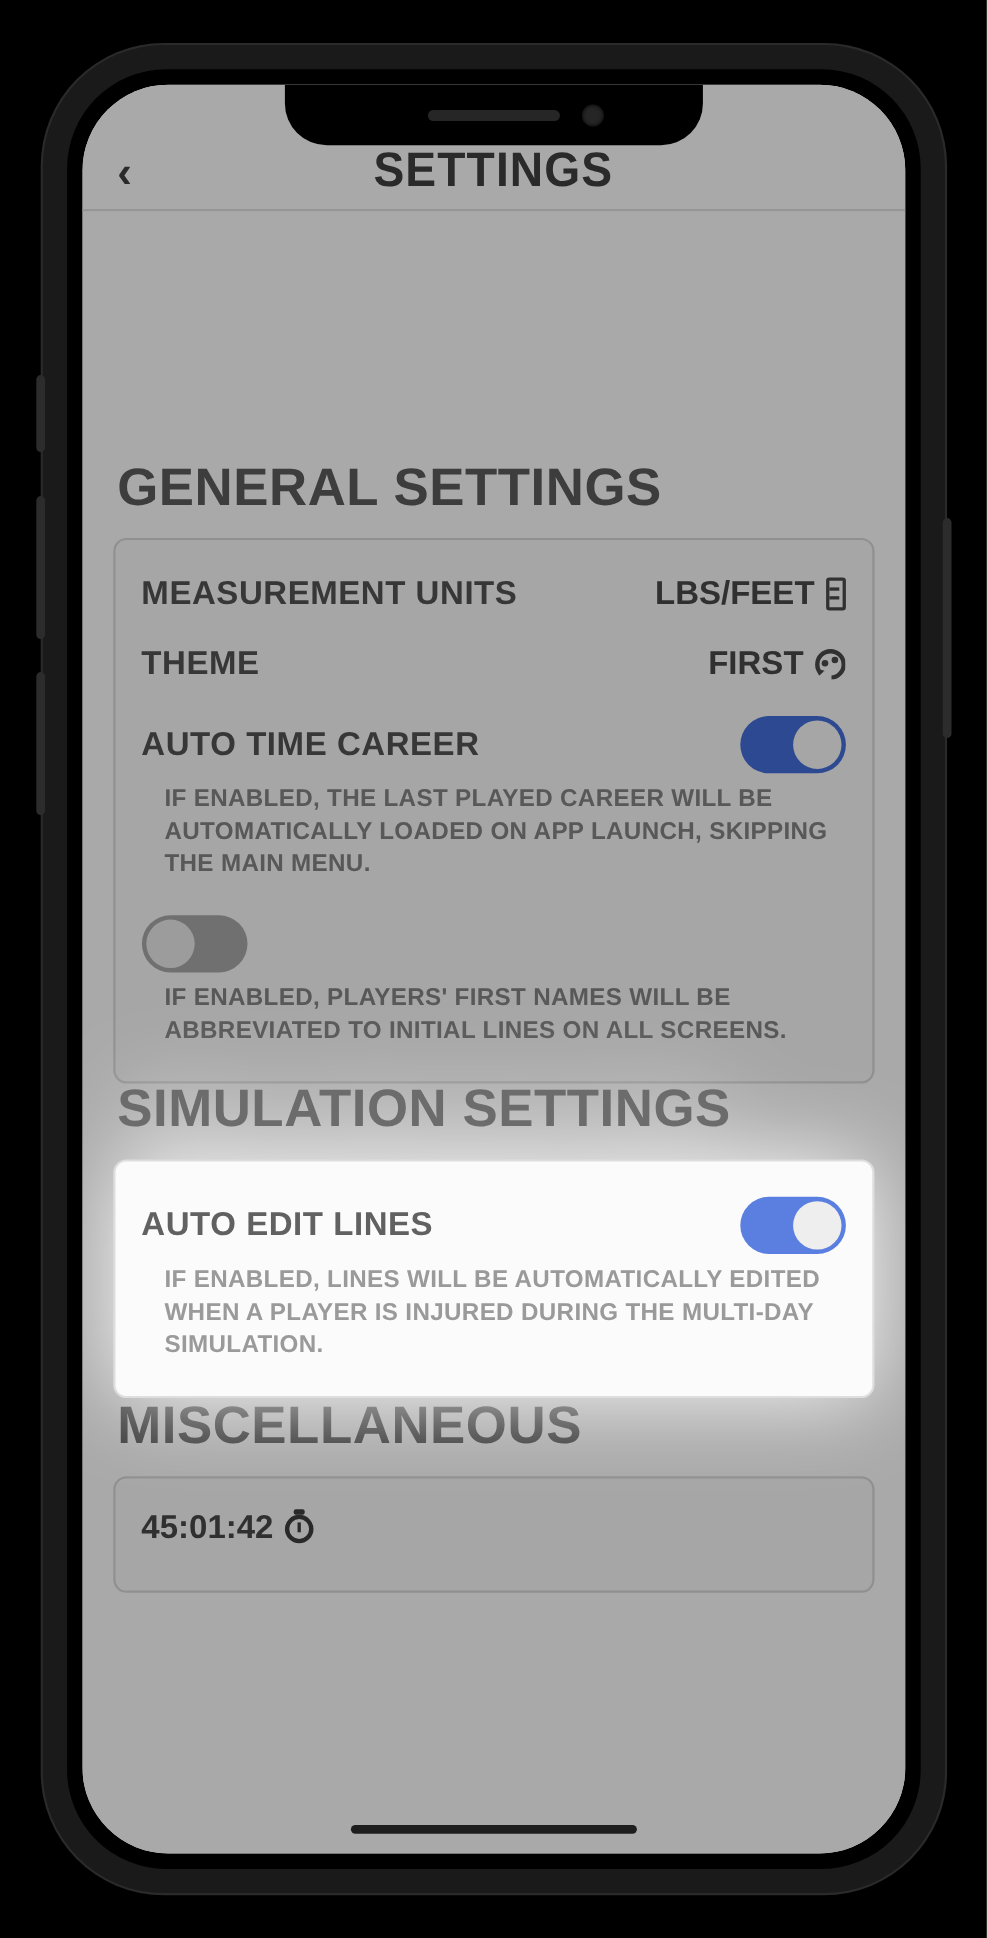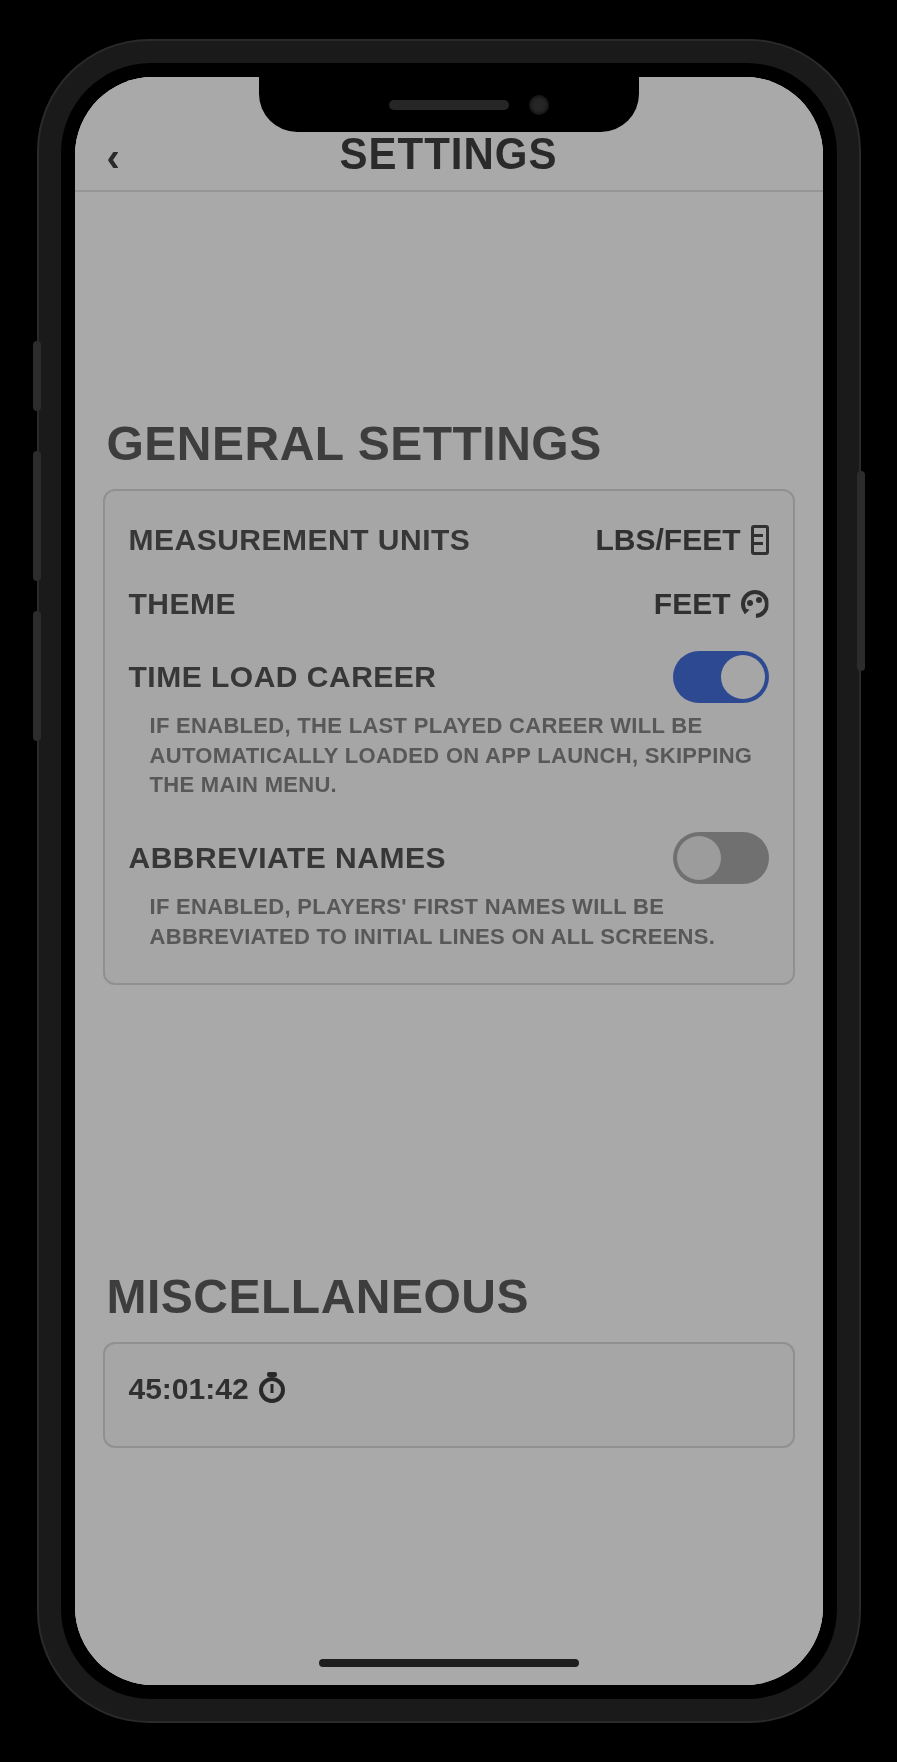--- a/index.html
+++ b/index.html
@@ -247,7 +247,7 @@
             <div class="row">
               <span class="row-label">THEME</span>
               <span class="row-value-wrap">
-                <span class="row-value">FEET</span>
+                <span class="row-value">FIRST</span>
                 <span class="icon-palette"></span>
               </span>
             </div>

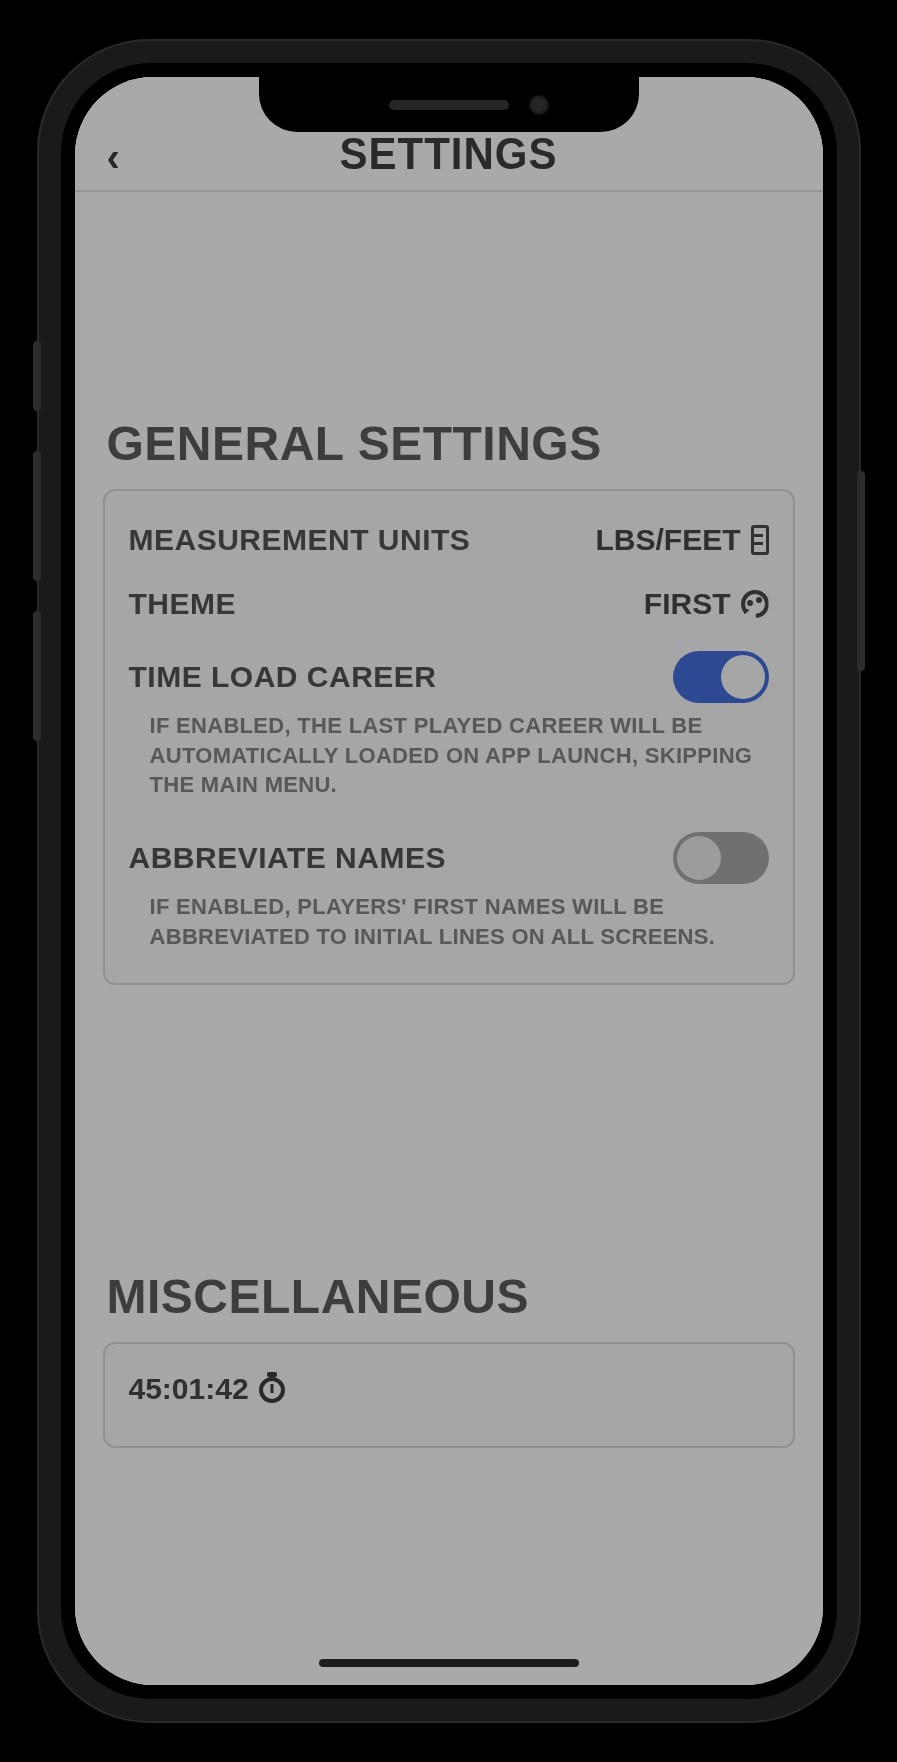--- a/index.html
+++ b/index.html
@@ -253,7 +253,7 @@
             </div>
 
             <div class="row">
-              <span class="row-label">TIME LOAD CAREER</span>
+              <span class="row-label">AUTO TIME CAREER</span>
               <span class="toggle on">
                   <span class="knob"></span>
                 </span>

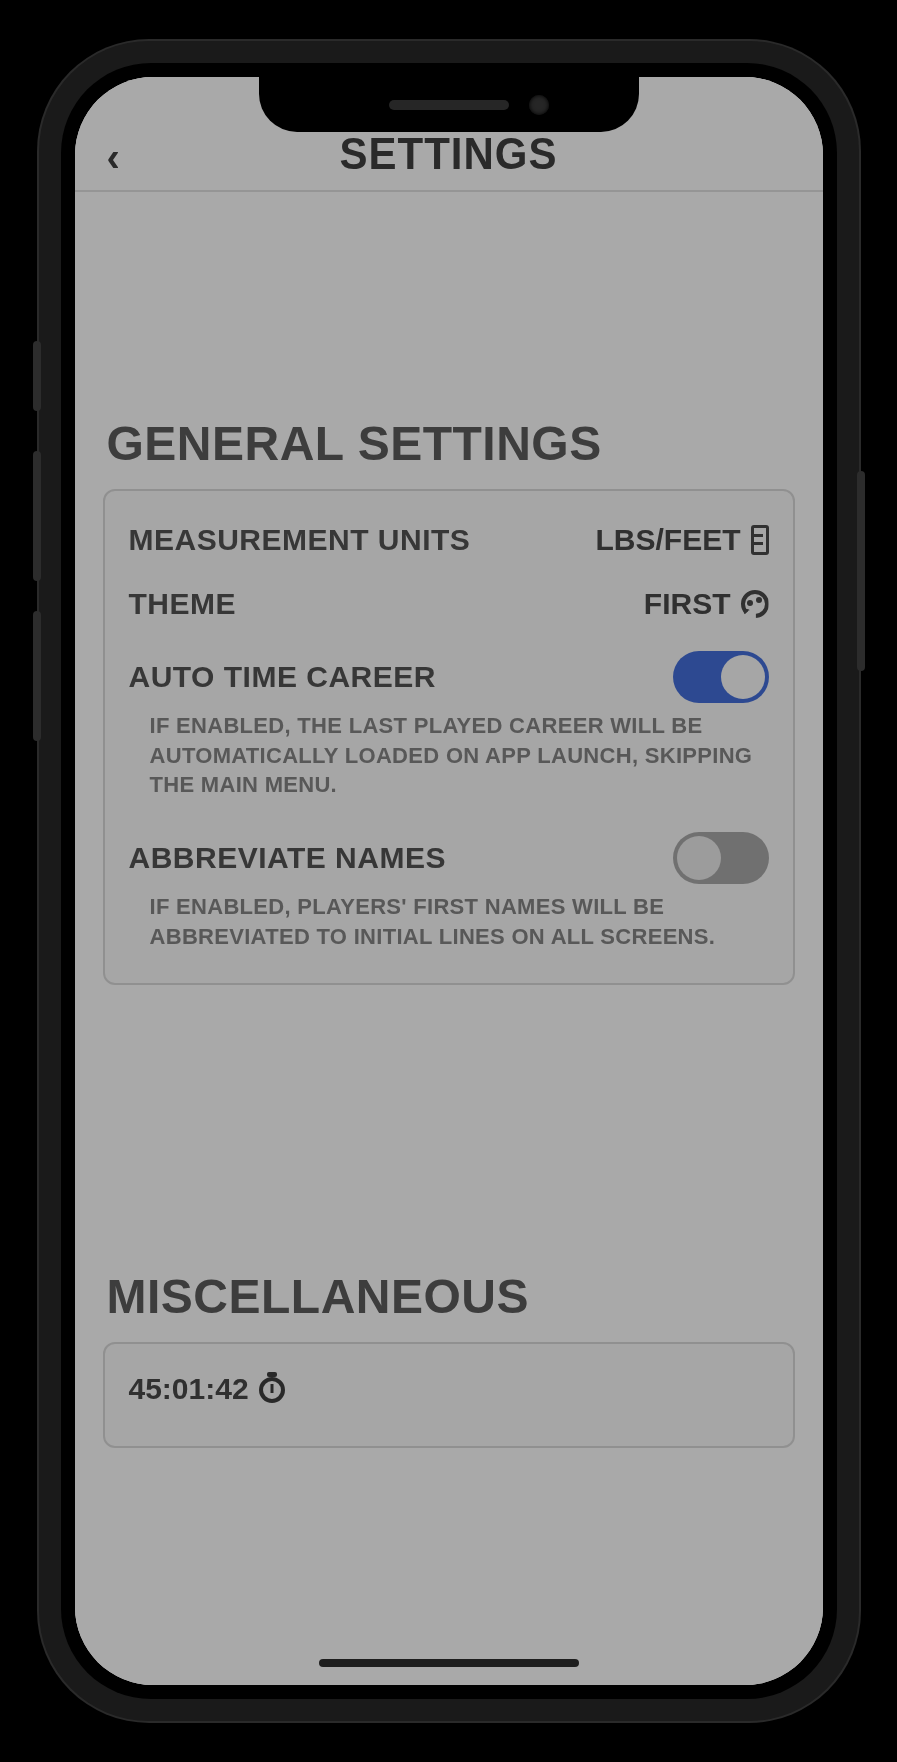--- a/index.html
+++ b/index.html
@@ -261,7 +261,6 @@
             <div class="desc">IF ENABLED, THE LAST PLAYED CAREER WILL BE AUTOMATICALLY LOADED ON APP LAUNCH, SKIPPING THE MAIN MENU.</div>
 
             <div class="row">
-              <span class="row-label">ABBREVIATE NAMES</span>
               <span class="toggle">
                   <span class="knob"></span>
                 </span>

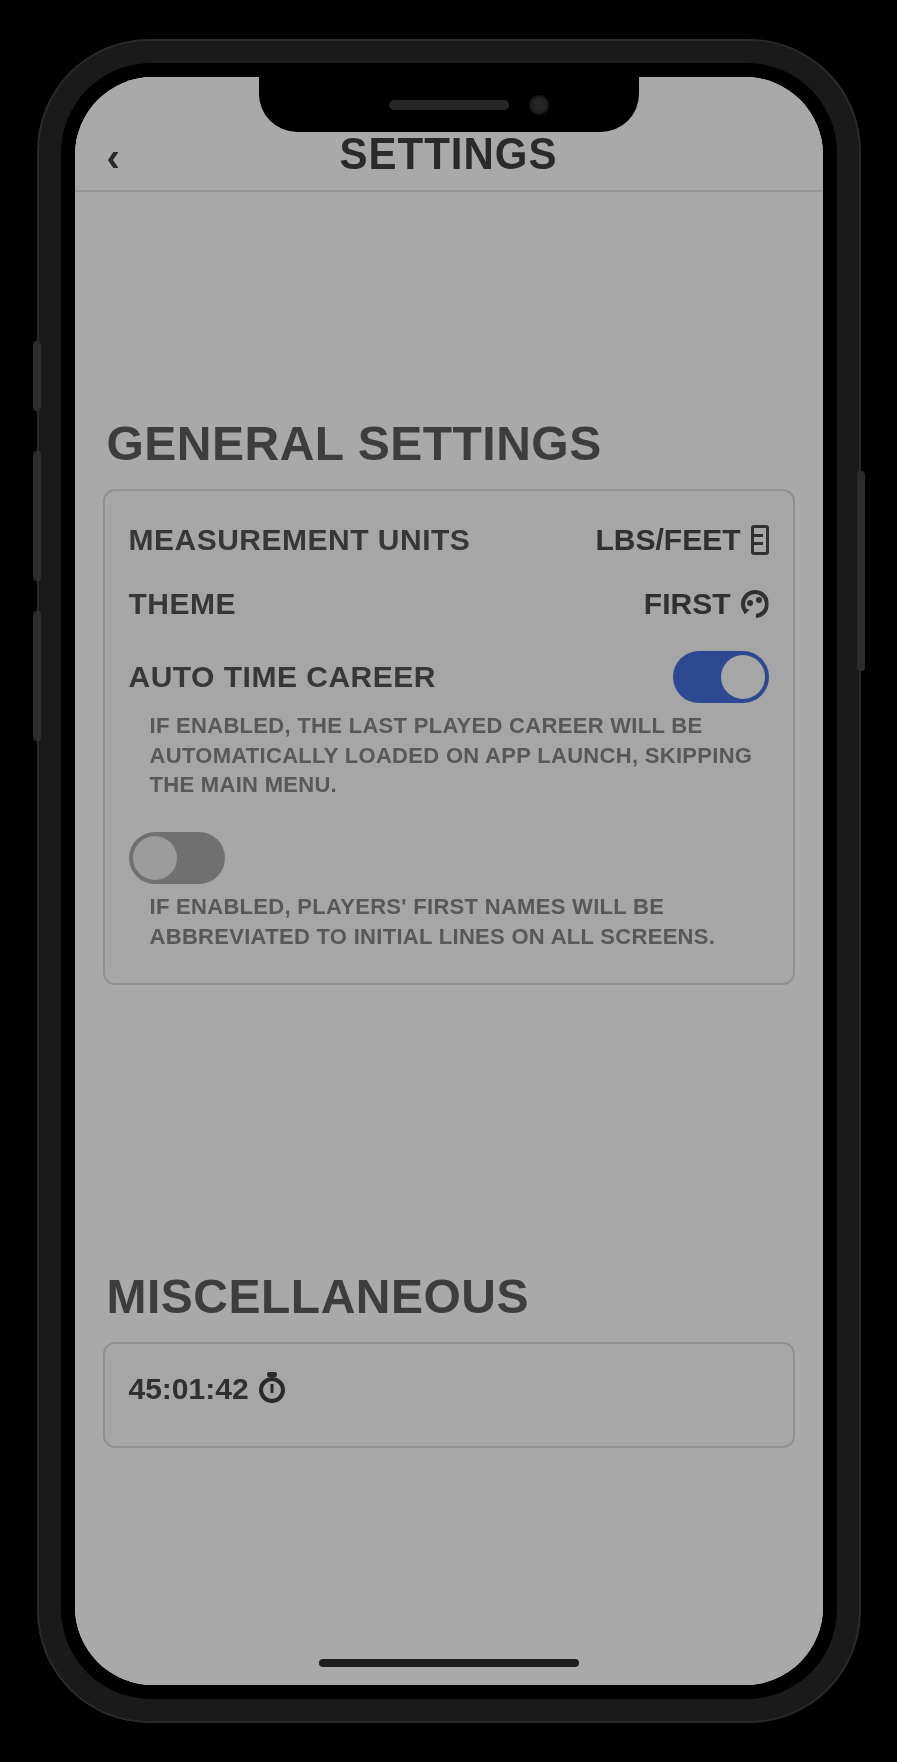--- a/index.html
+++ b/index.html
@@ -285,6 +285,18 @@
 
       <div class="dim"></div>
 
+      <div class="highlight-wrap">
+        <div class="section-title">SIMULATION SETTINGS</div>
+        <div class="card">
+          <div class="row">
+            <span class="row-label">AUTO EDIT LINES</span>
+            <span class="toggle on">
+                <span class="knob"></span>
+              </span>
+          </div>
+          <div class="desc">IF ENABLED, LINES WILL BE AUTOMATICALLY EDITED WHEN A PLAYER IS INJURED DURING THE MULTI-DAY SIMULATION.</div>
+        </div>
+      </div>
 
       <div class="home-ind"></div>
 

